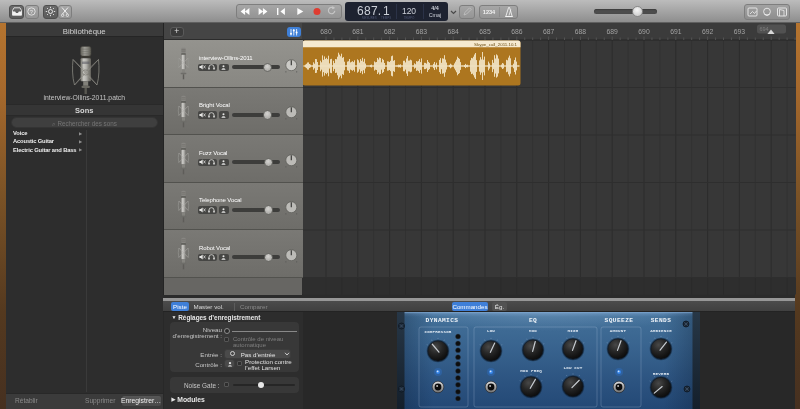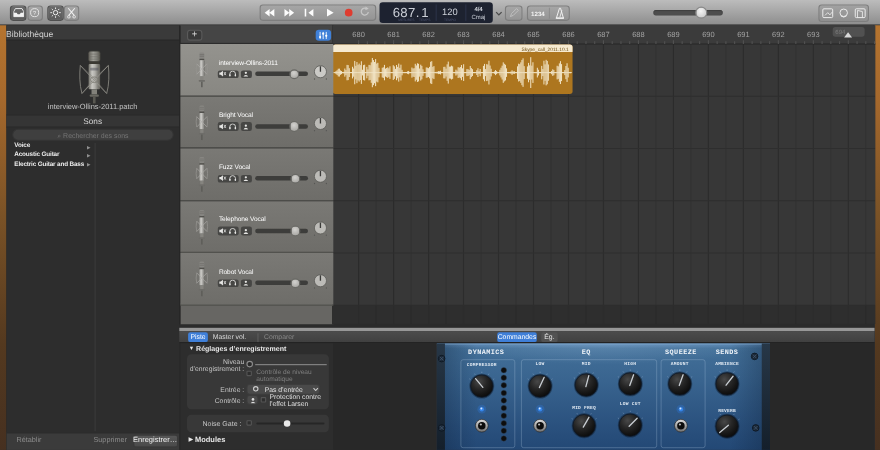--- a/index.html
+++ b/index.html
@@ -107,7 +107,7 @@
 
 <div class="abs" style="left:5.5px;top:23px;width:157.5px;height:386px;background:#2d2d2d"></div>
 <div class="abs" style="left:5.5px;top:23px;width:157.5px;height:14px;background:#3a3a3a;border-bottom:1px solid #252525;box-sizing:border-box"></div>
-<div class="abs" style="left:5.5px;top:26.5px;width:157.5px;font-size:7.8px;color:#d2d2d2">Bibliothèque</div>
+<div class="abs" style="left:5.5px;top:26.5px;width:157.5px;text-align:center;font-size:7.8px;color:#d2d2d2">Bibliothèque</div>
 <svg class="abs" style="left:66px;top:45px" width="40" height="50" viewBox="0 0 40 50">
 <defs>
 <linearGradient id="mb" x1="0" x2="1" y1="0" y2="0">

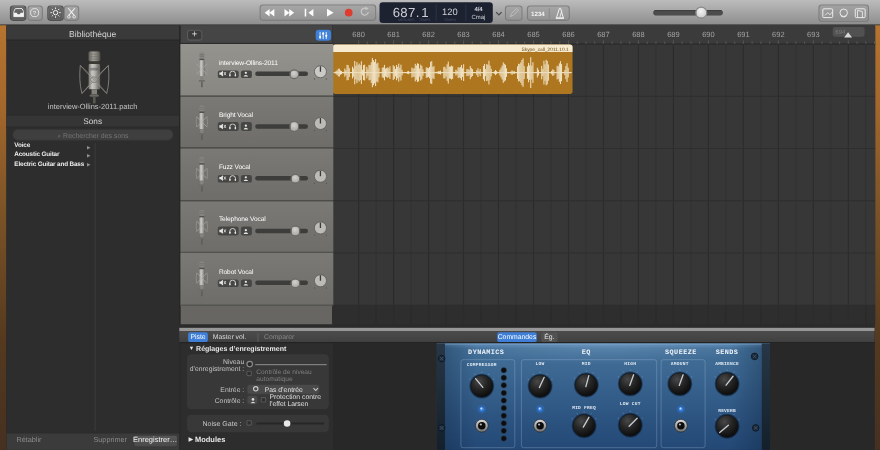--- a/index.html
+++ b/index.html
@@ -141,7 +141,7 @@
 </svg>
 <div class="abs" style="left:5.5px;top:94px;width:157.5px;text-align:center;font-size:6.8px;color:#c4c4c4">interview-Ollins-2011.patch</div>
 <div class="abs" style="left:5.5px;top:103.5px;width:157.5px;height:12px;background:#353535;border-top:1px solid #292929;border-bottom:1px solid #292929;box-sizing:border-box"></div>
-<div class="abs" style="left:5.5px;top:106px;width:157.5px;text-align:center;font-size:7.5px;font-weight:normal;color:#d8d8d8">Sons</div>
+<div class="abs" style="left:5.5px;top:106px;width:157.5px;text-align:center;font-size:7.5px;font-weight:bold;color:#d8d8d8">Sons</div>
 <div class="abs" style="left:11px;top:117px;width:147px;height:11px;background:#3f3f3f;border-radius:5.5px;border:0.5px solid #343434;box-sizing:border-box"></div>
 <div class="abs" style="left:11px;top:119.5px;width:147px;text-align:center;font-size:6.3px;color:#757575">⌕ Rechercher des sons</div>
 <div class="abs" style="left:86px;top:130px;width:1px;height:262px;background:#3a3a3a"></div>

